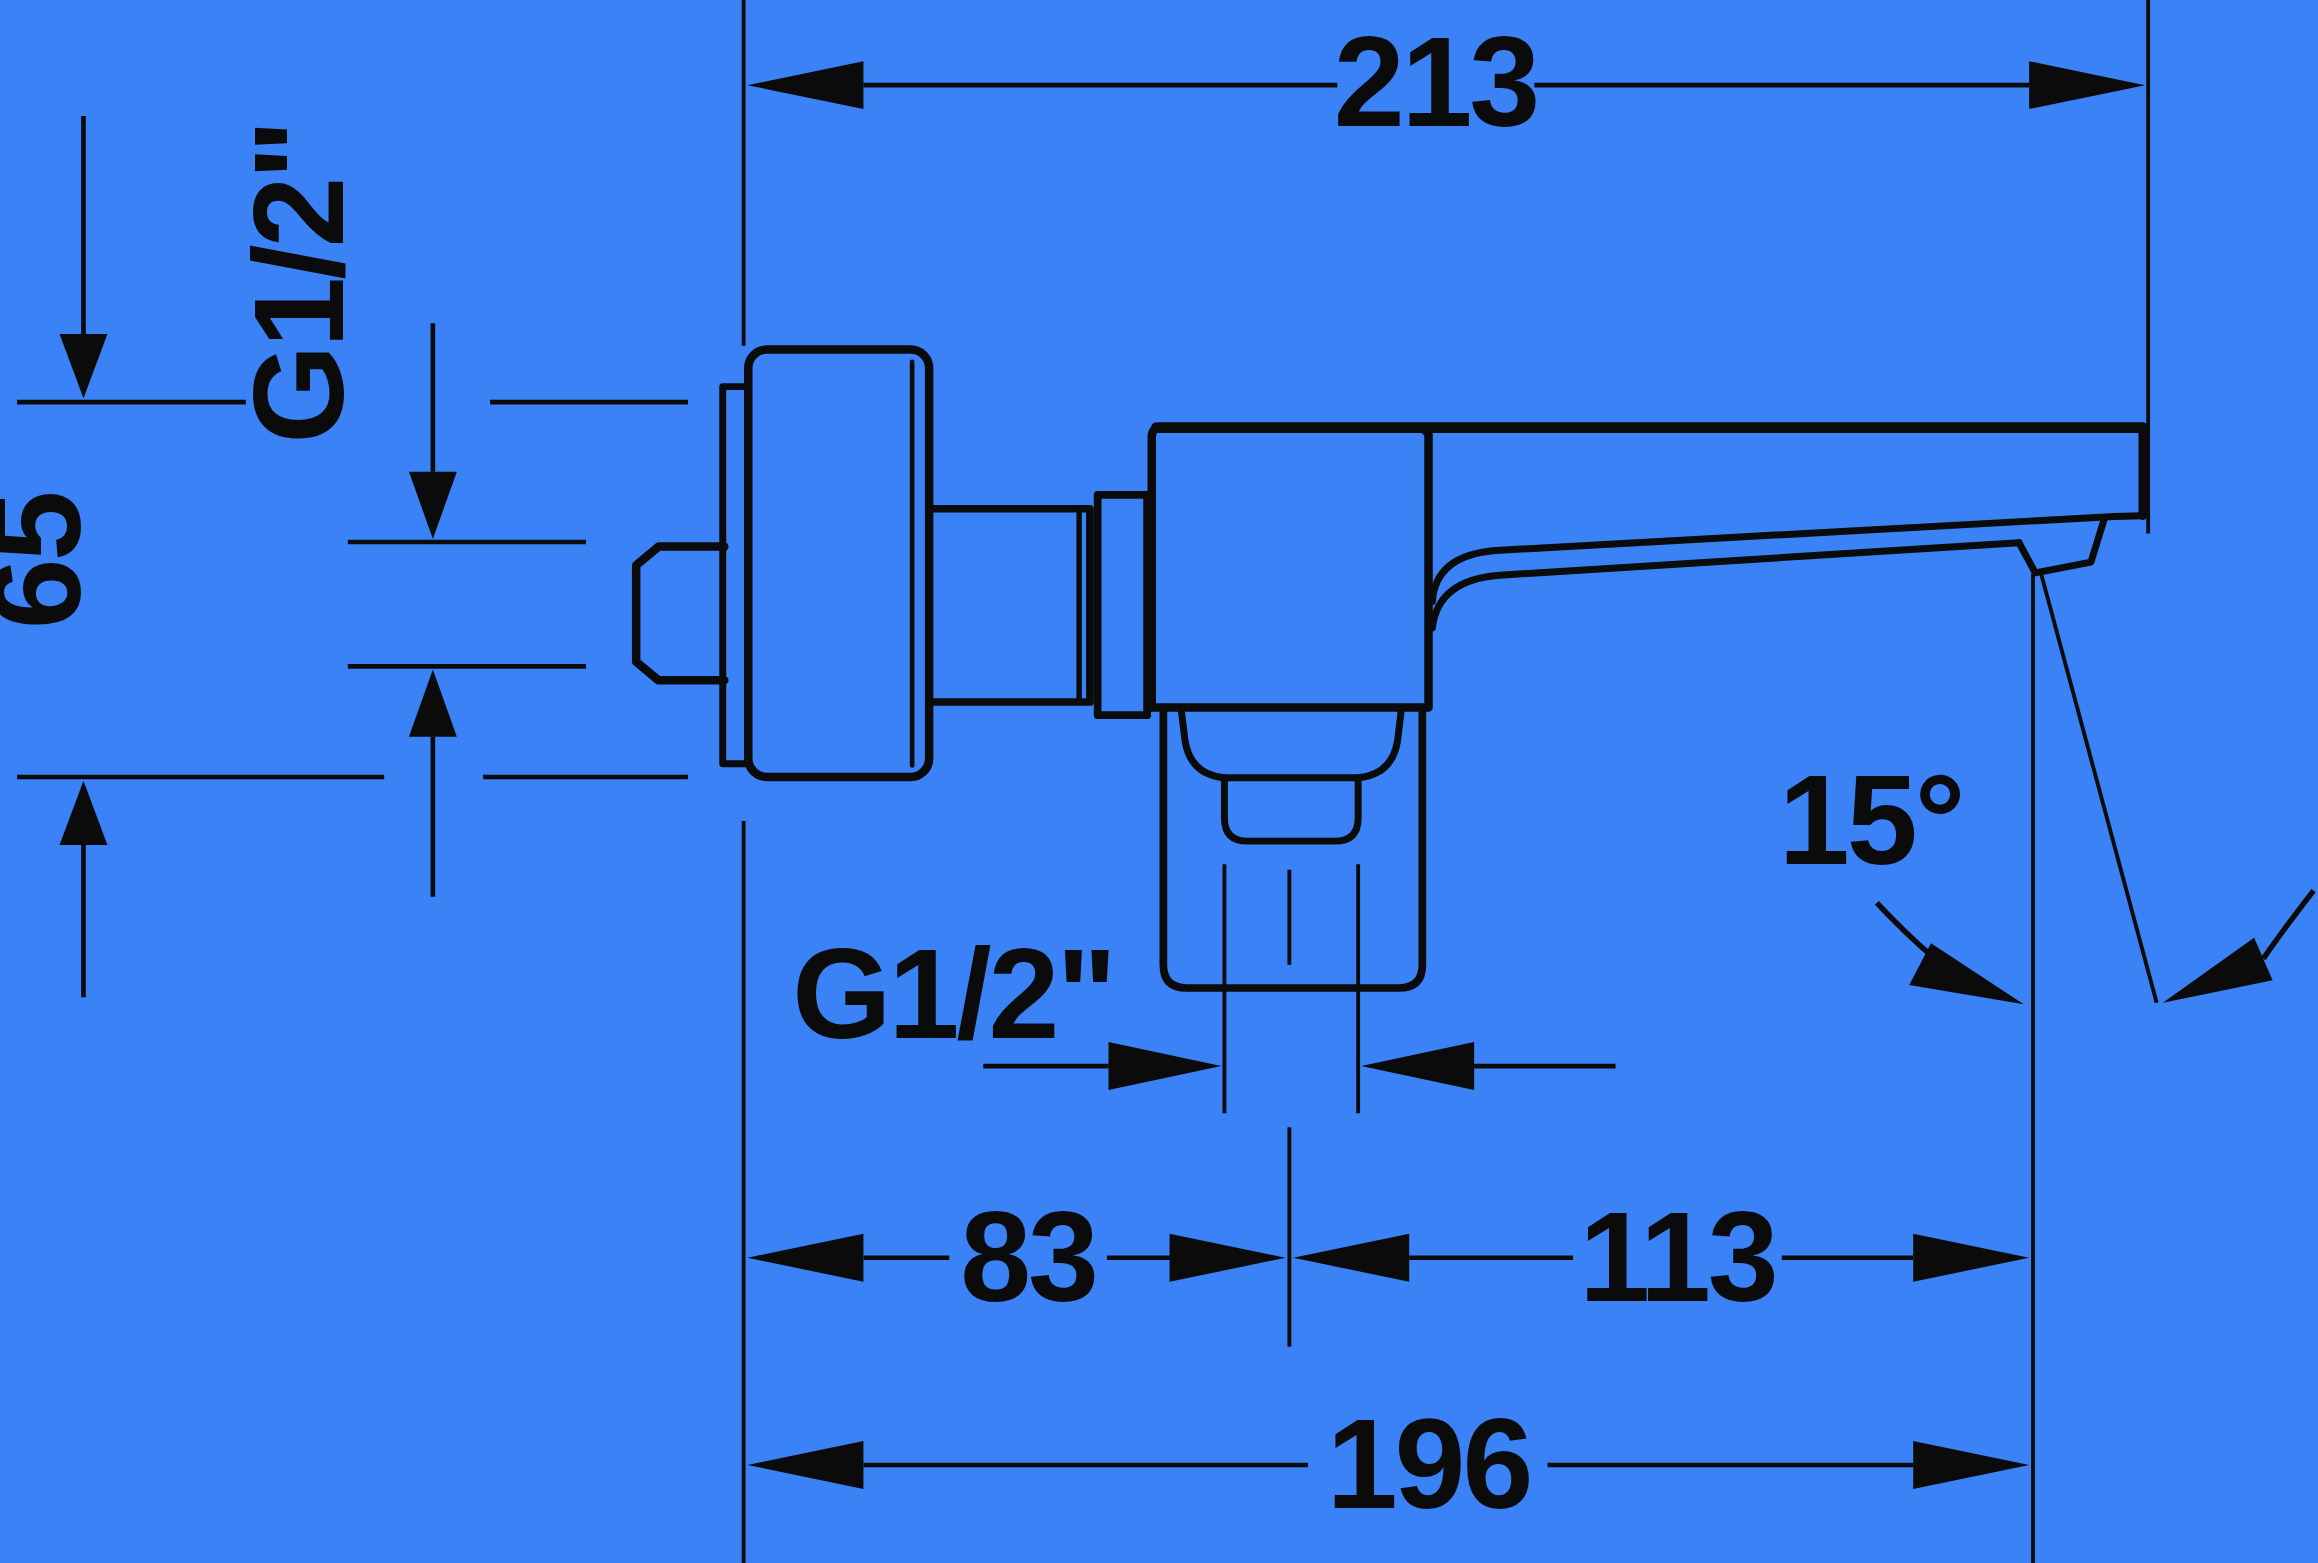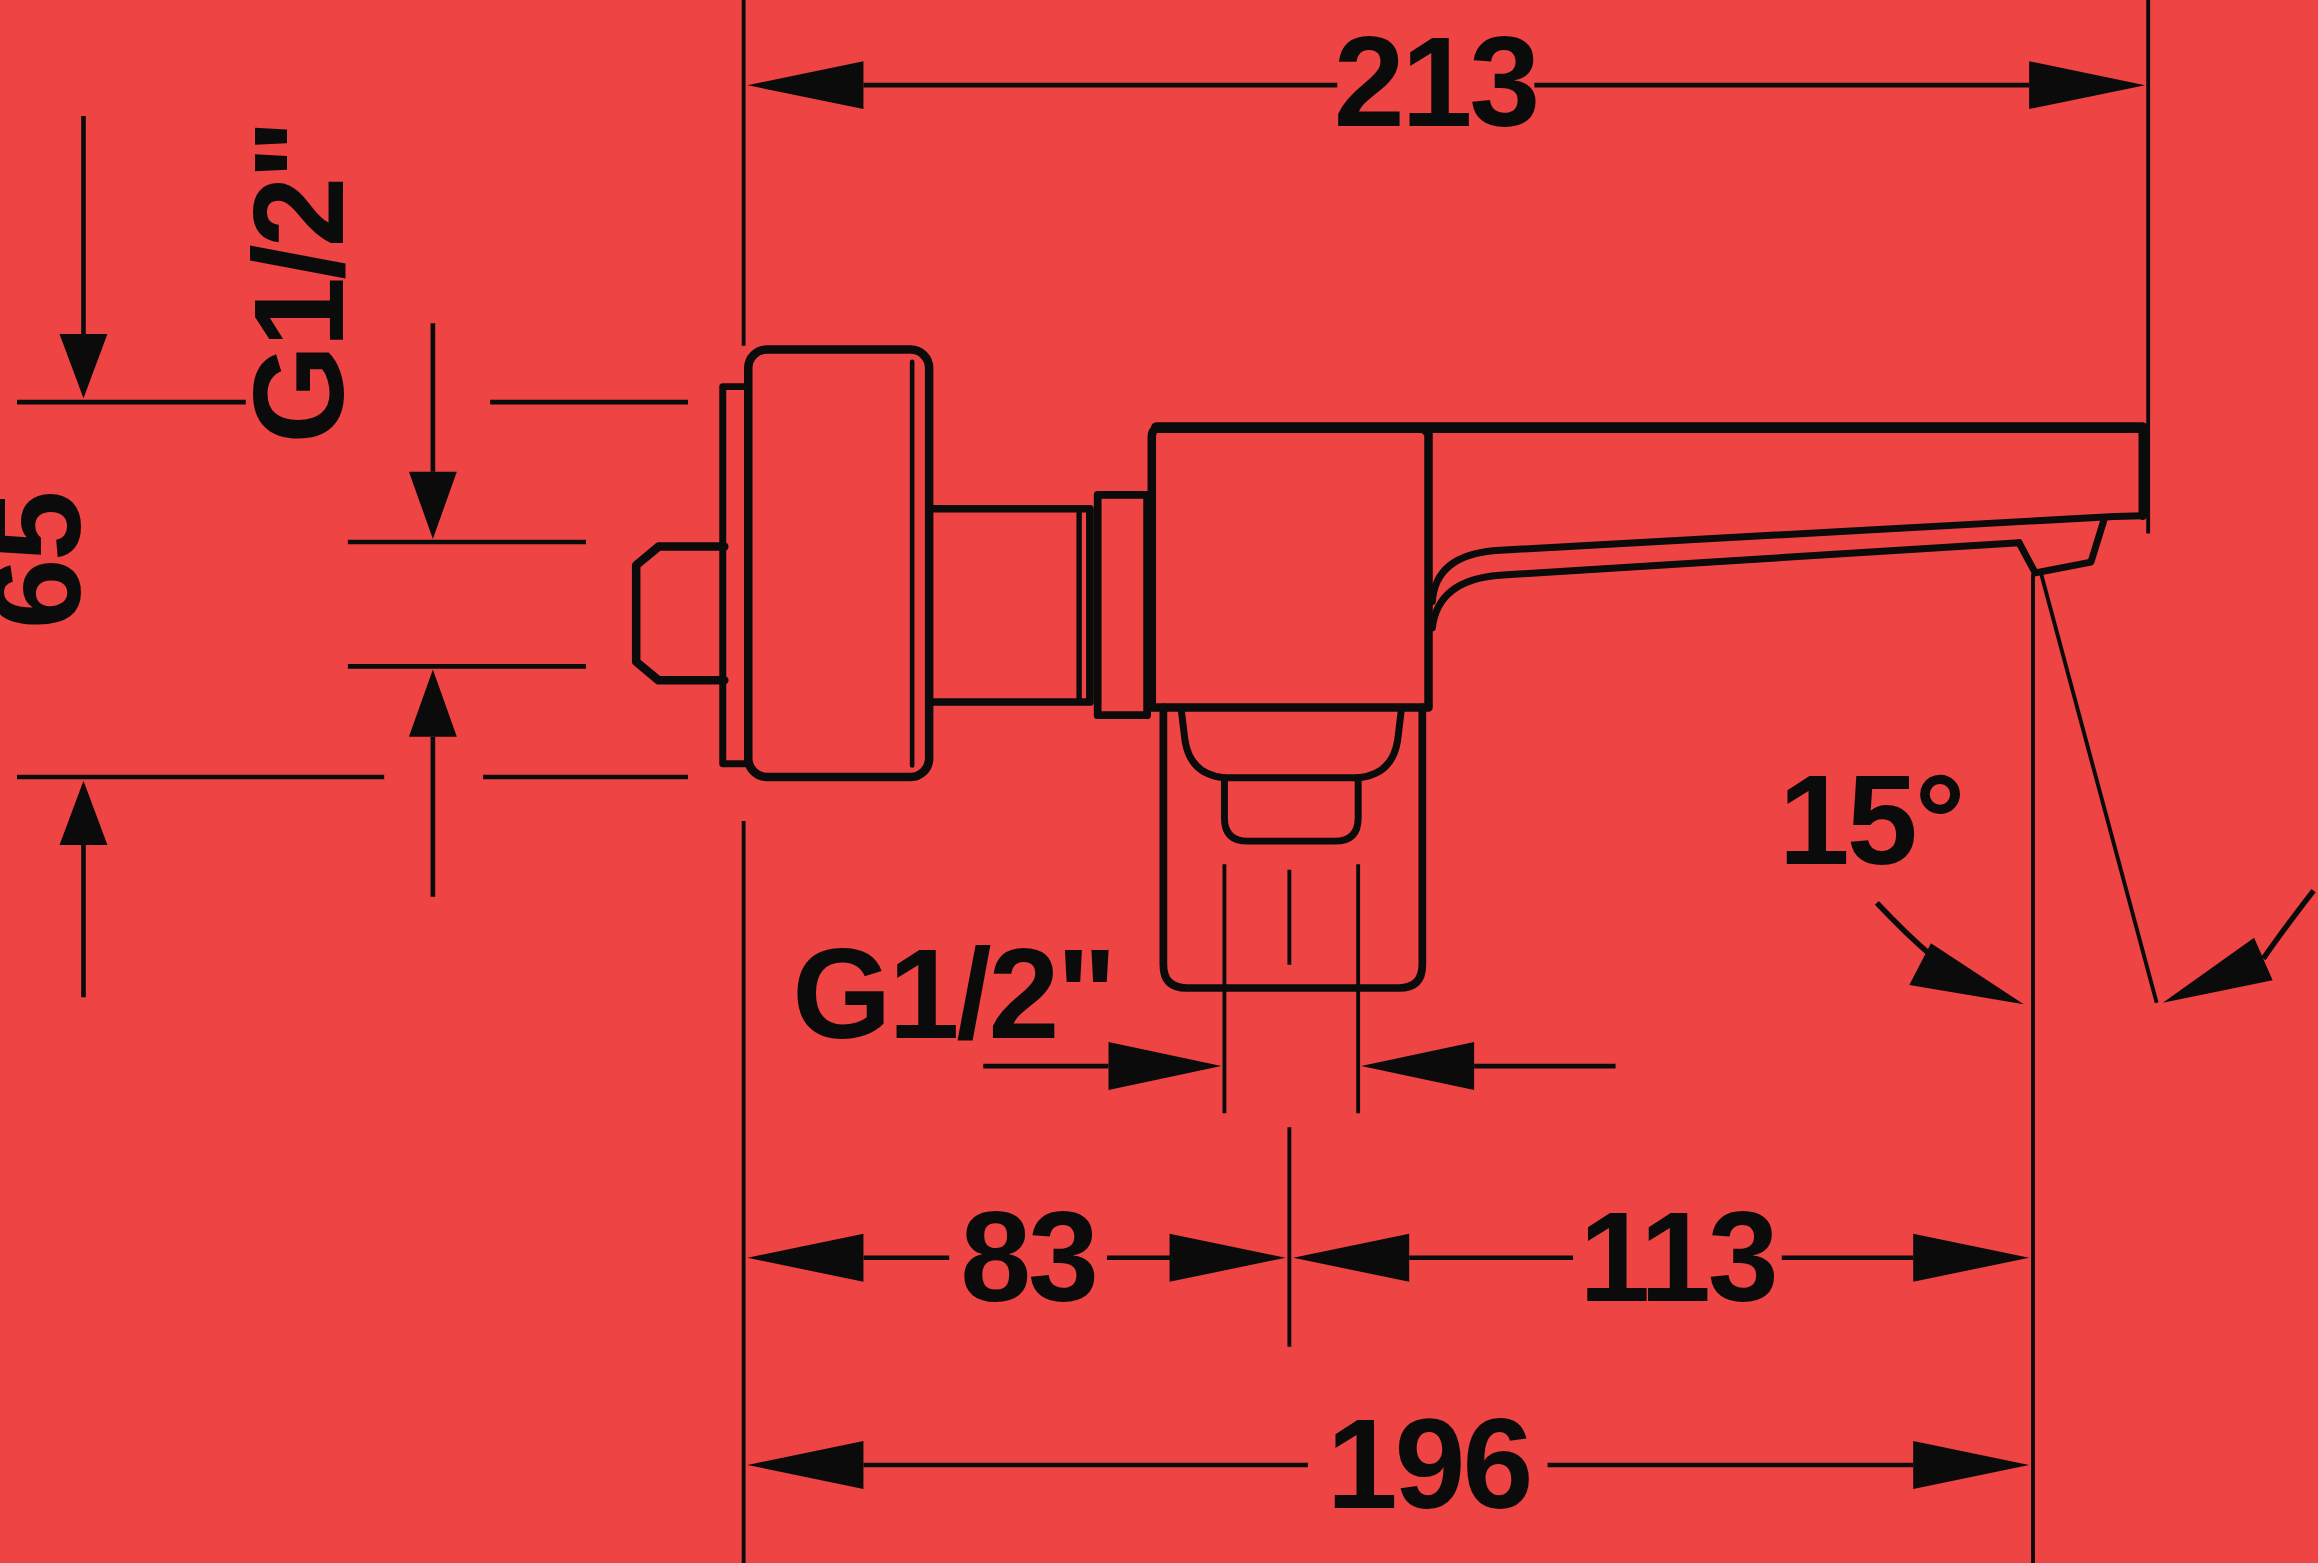--- a/index.html
+++ b/index.html
@@ -3,7 +3,7 @@
 <meta charset="utf-8">
 <style>
   html,body{margin:0;padding:0;background:#ffffff;}
-  .stage{width:2319px;height:1564px;position:relative;background:#ef4444;overflow:hidden;}
+  .stage{width:2319px;height:1564px;position:relative;background:#3b82f6;overflow:hidden;}
   svg{display:block;}
   text{font-family:"Liberation Sans","DejaVu Sans",sans-serif;font-weight:bold;fill:#0b0b0b;letter-spacing:-4px;}
   .dimtxt{font-size:165px;}

